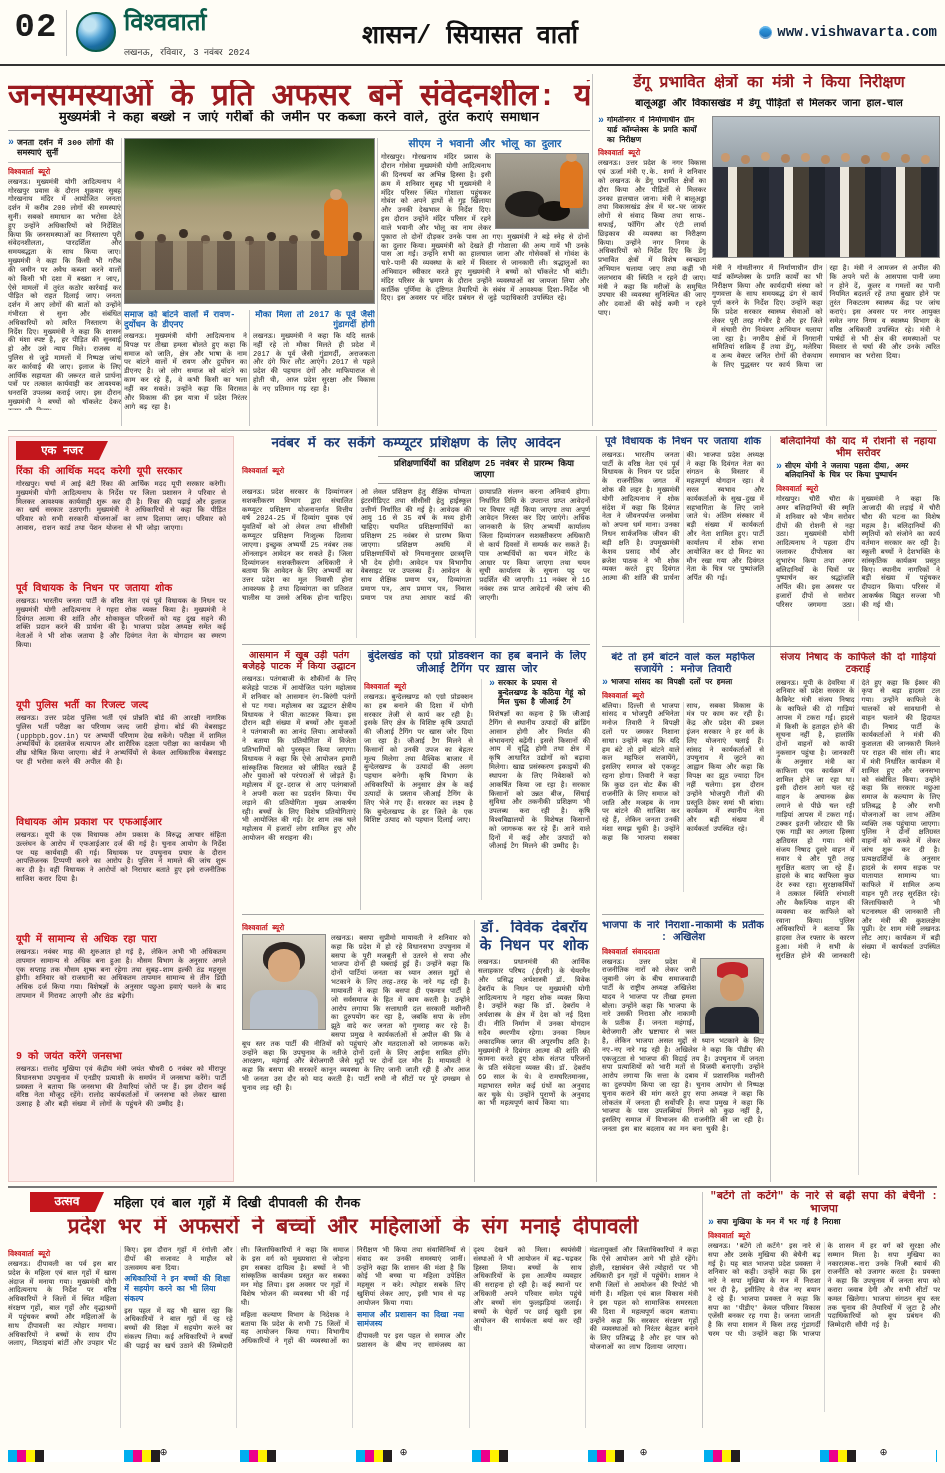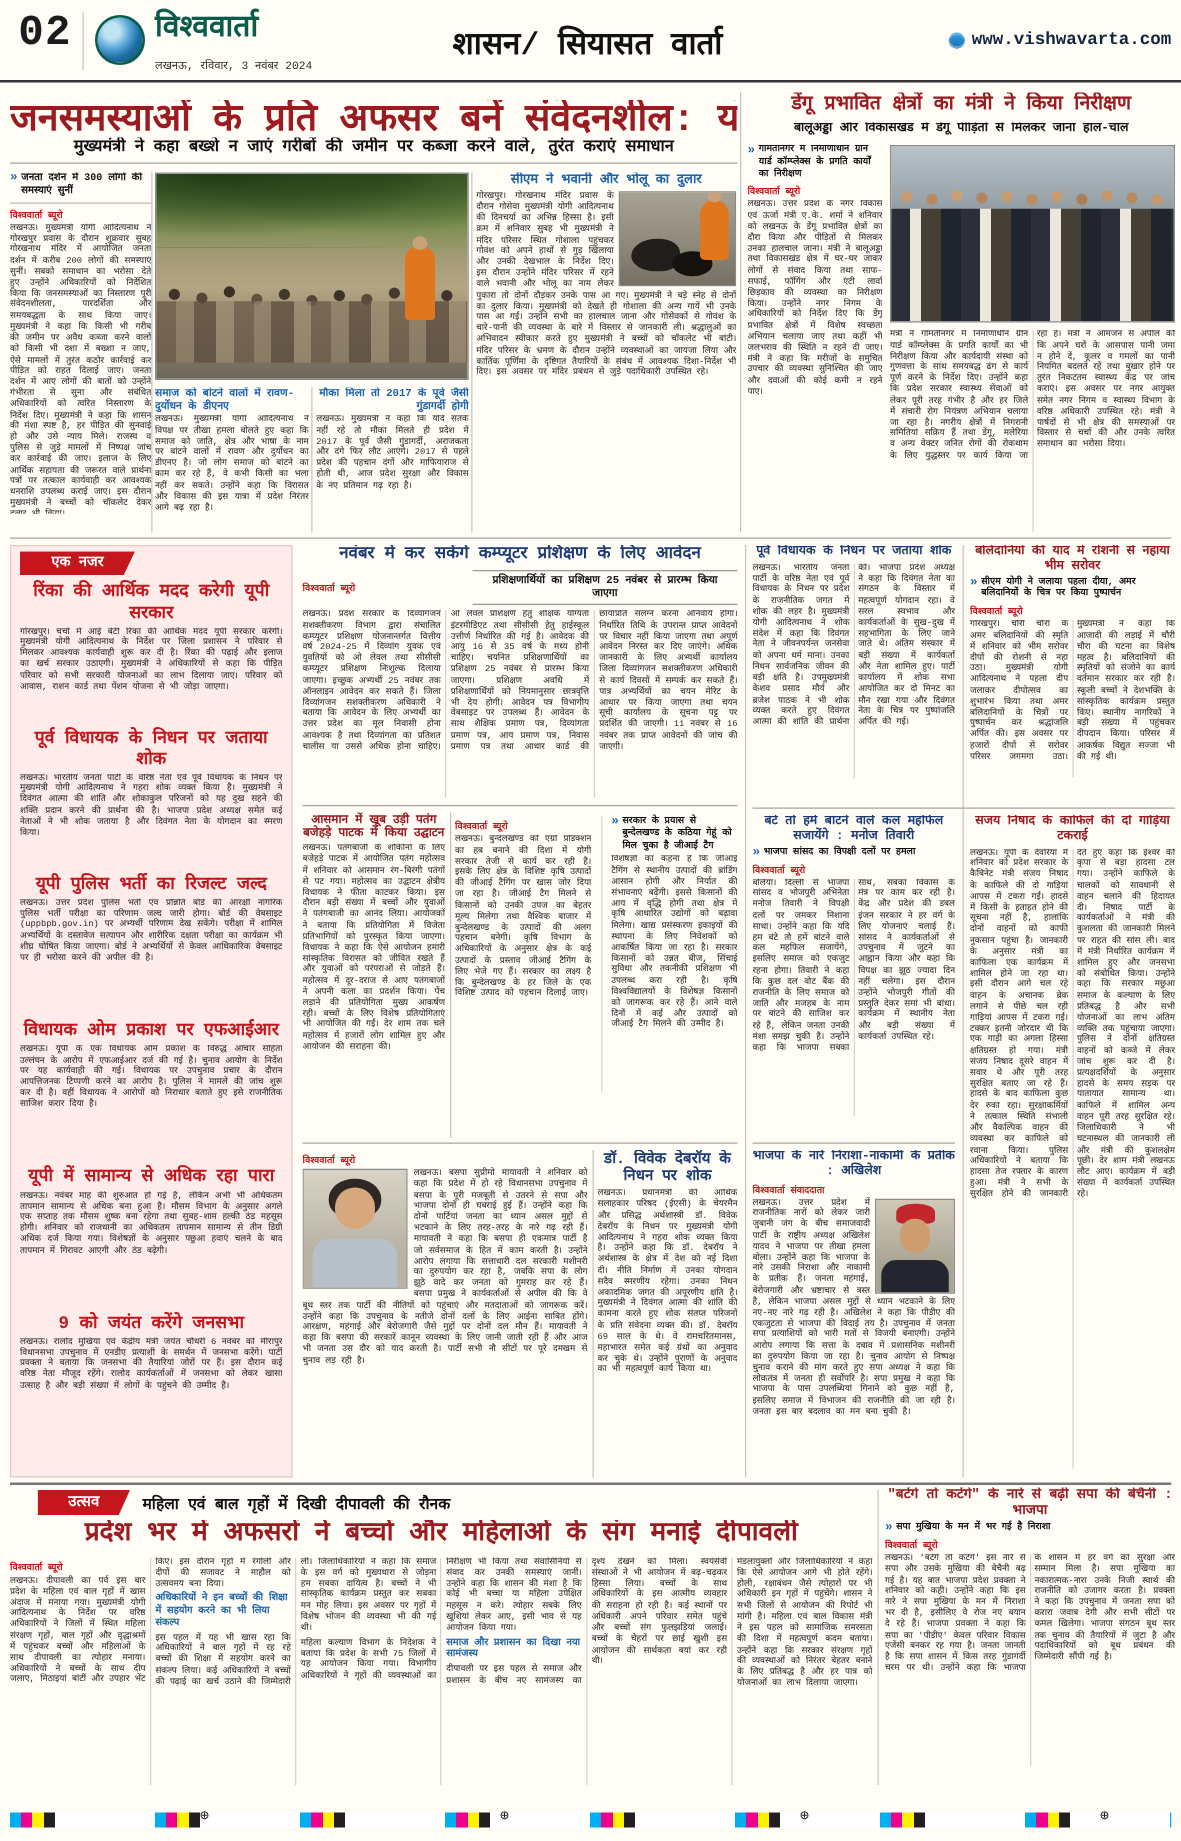--- a/index.html
+++ b/index.html
@@ -30,7 +30,7 @@
 .logo-icon{width:40px;height:40px;border-radius:50%;background:radial-gradient(circle at 32% 30%,#bfe3f2 0 18%,#5aa8d8 40%,#1c6ea4 62%,#0a5c4a 100%);border:2px solid #0a5c4a}
 .globe{width:13px;height:13px;border-radius:50%;background:linear-gradient(180deg,#35a3e8,#1668b0);box-shadow:inset 0 -2px 0 rgba(255,255,255,.35),inset 0 2px 0 rgba(255,255,255,.25);margin-right:5px;flex:0 0 auto}
 .eknazar{background:#fdecea;border:1px solid #ecc8c4;padding:4px 7px 6px;overflow:hidden}
-.ek-head{color:#c4161c;font-weight:bold;font-size:14px;text-align:center;margin:6px 0 2px;line-height:1.2}
+.ek-head{color:#c4161c;font-weight:bold;font-size:10px;margin:6px 0 2px;line-height:1.2}
 .ek-item{height:117px;overflow:hidden}
 .mini-sub{font-size:8.5px;font-weight:bold;border-top:1px solid #999;border-bottom:1px solid #999;padding:2px 6px;text-align:center;width:212px;line-height:1.25;color:#111}
 .para{margin-bottom:3px}

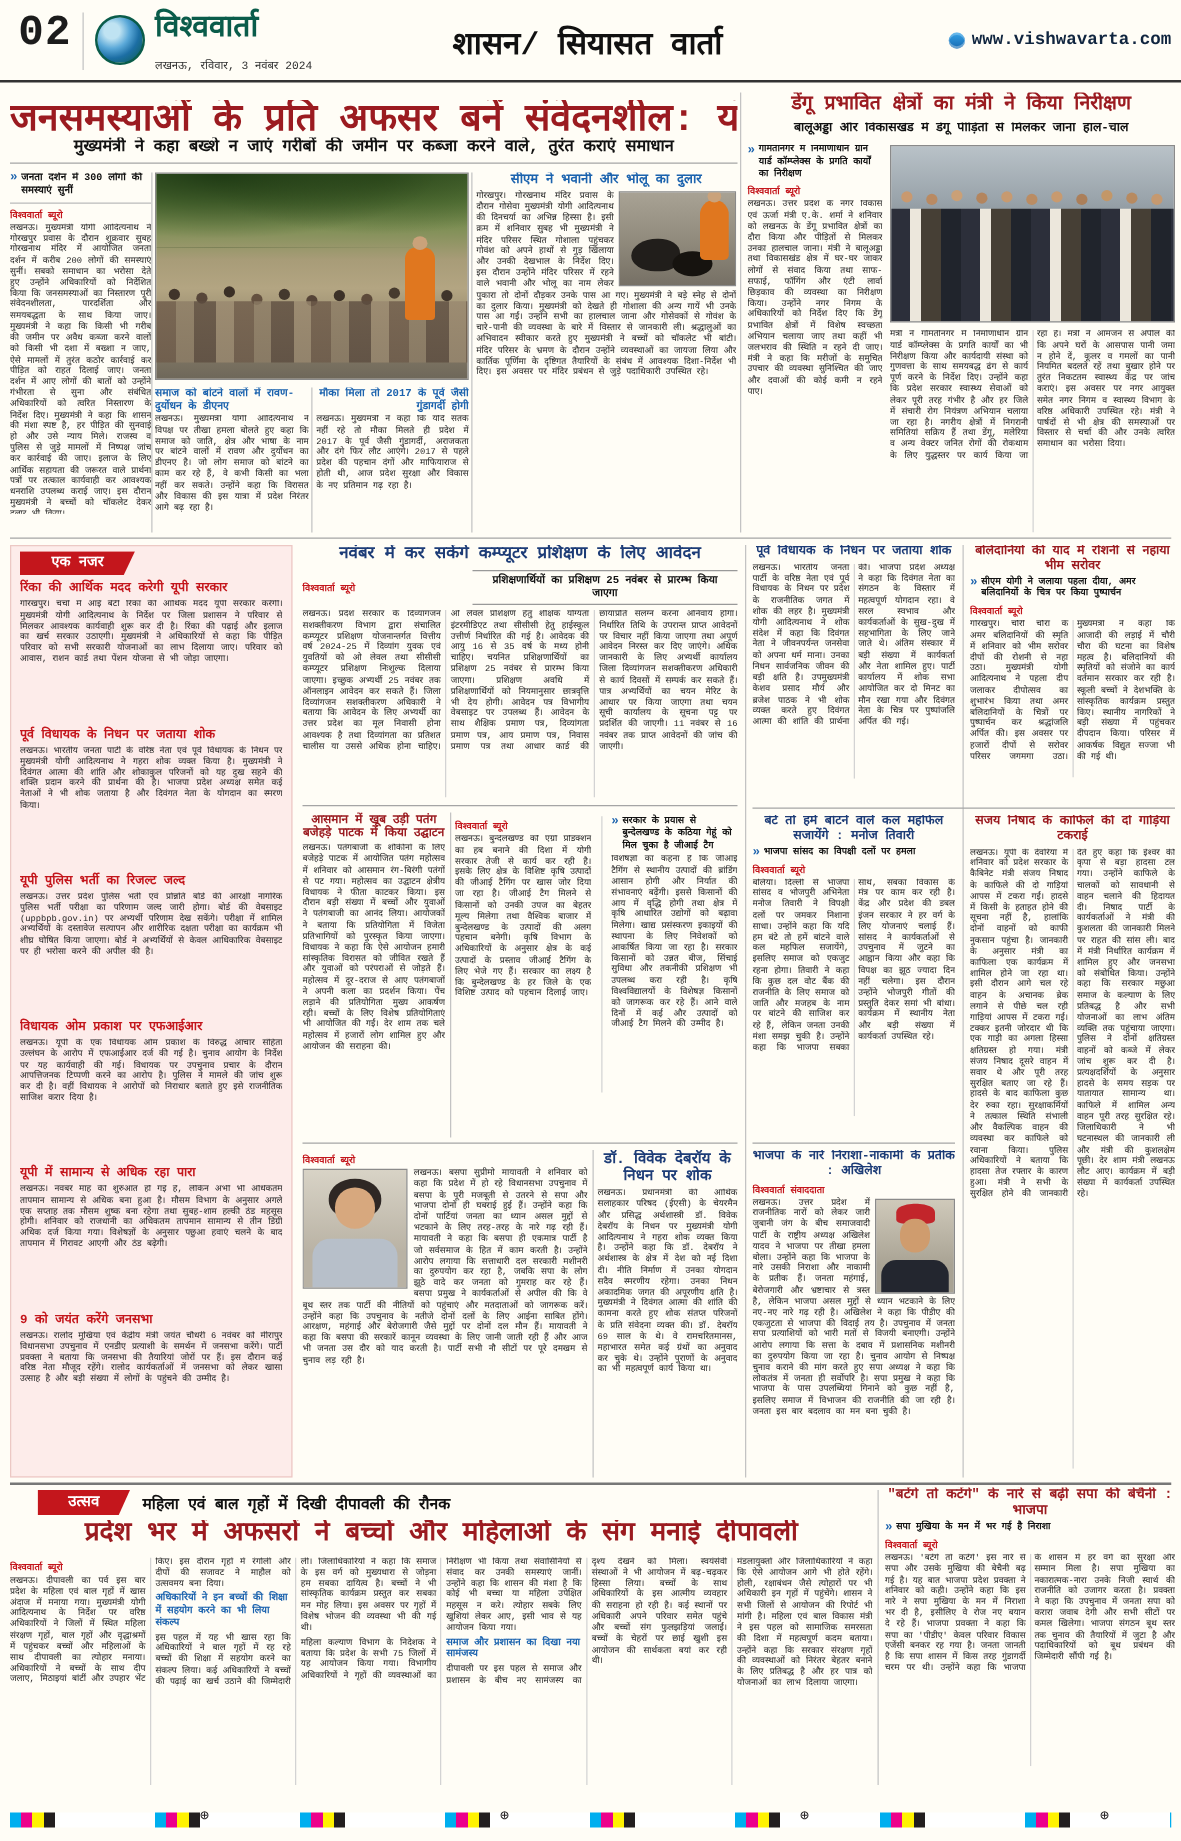--- a/index.html
+++ b/index.html
@@ -199,6 +199,7 @@
   <div class="vr" style="left:360px;top:650px;height:260px"></div>
 
   <section class="abs" style="left:364px;top:650px;width:226px;height:260px;overflow:hidden">
+    <h3 class="hl navy" style="font-size:11px">बुंदेलखंड को एग्रो प्रोडक्शन का हब बनाने के लिए जीआई टैगिंग पर ख़ास जोर</h3>
     <div style="display:flex;margin-top:3px">
       <div style="width:109px">
         <div class="byline">विश्ववार्ता ब्यूरो</div>

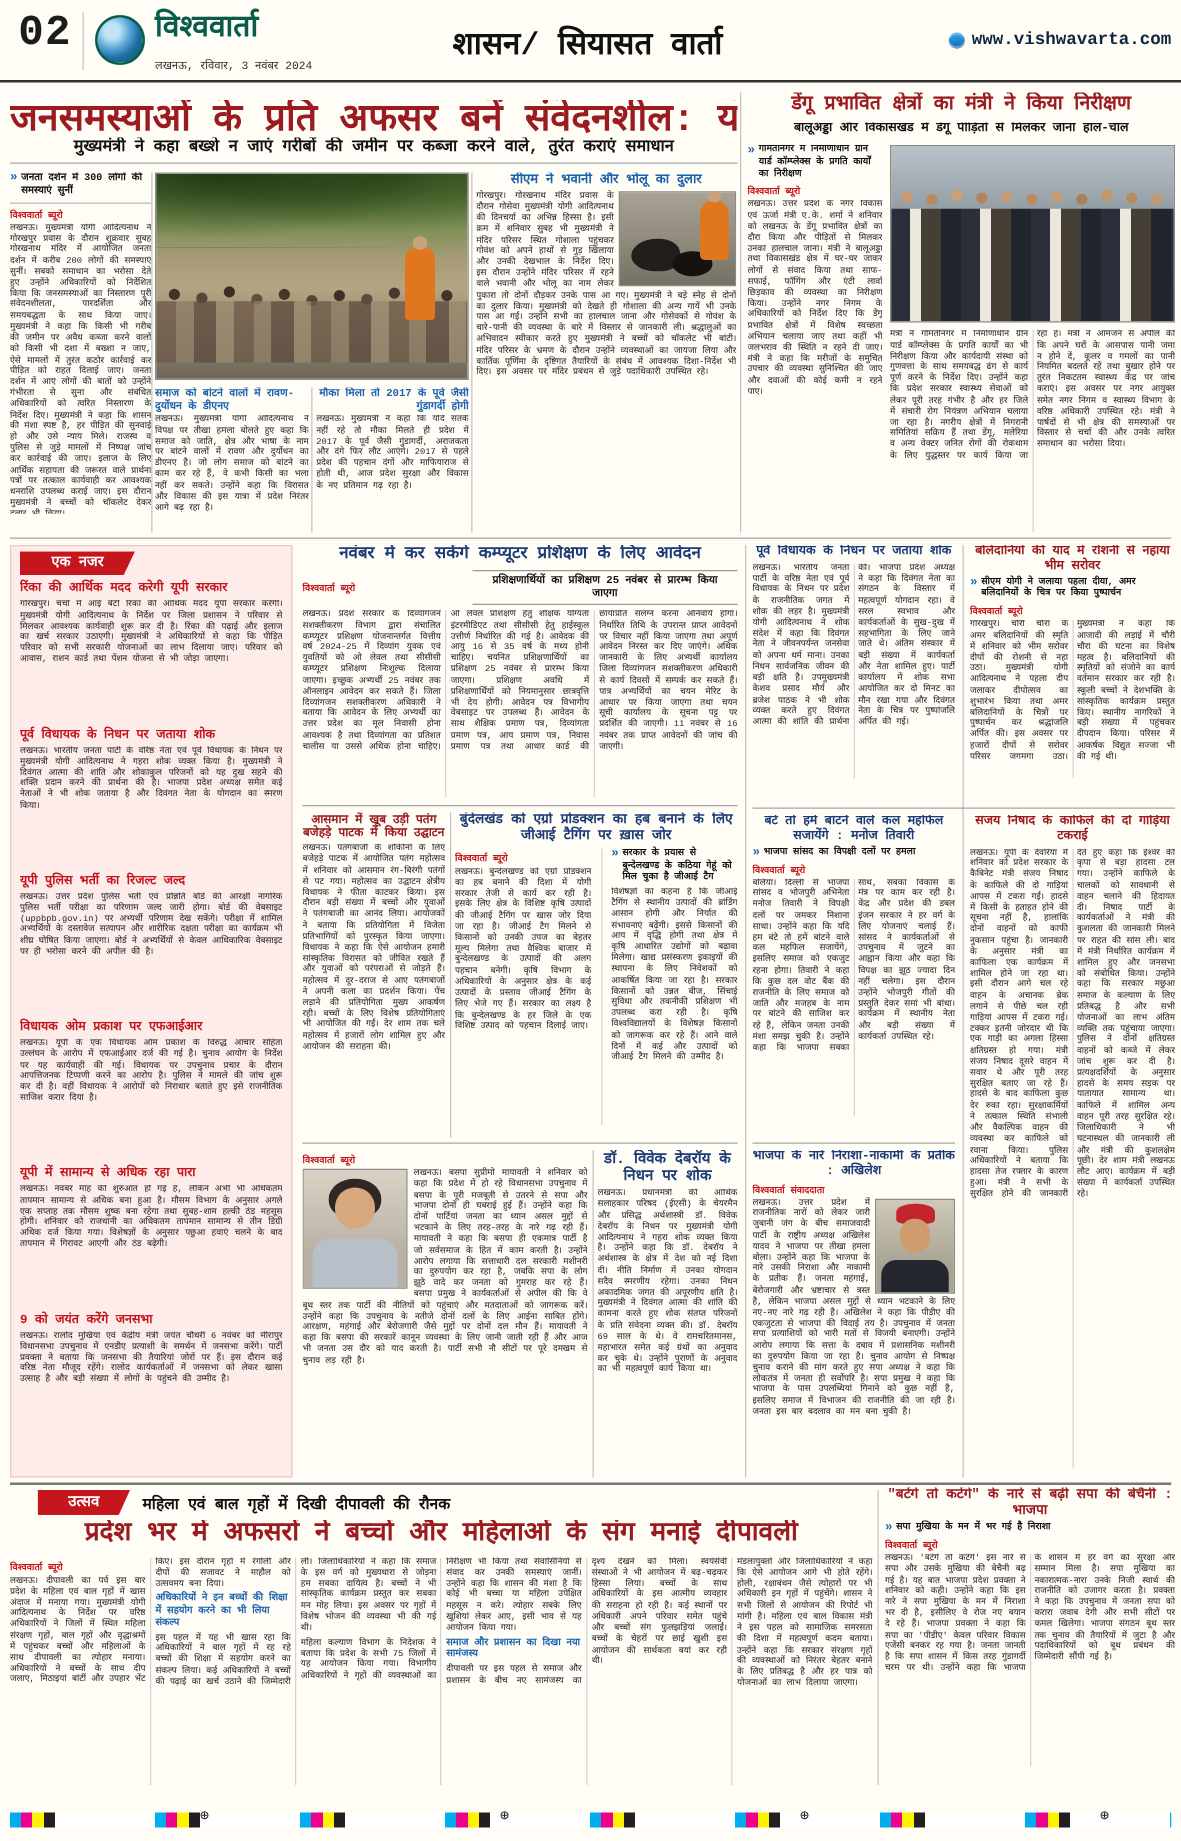--- a/index.html
+++ b/index.html
@@ -232,7 +232,7 @@
   <div class="vr" style="left:474px;top:920px;height:262px"></div>
 
   <section class="abs" style="left:478px;top:920px;width:112px;height:262px;overflow:hidden">
-    <h3 class="hl navy" style="font-size:12px">डॉ. विवेक देबरॉय के निधन पर शोक</h3>
+    <h3 class="hl navy" style="font-size:15px">डॉ. विवेक देबरॉय के निधन पर शोक</h3>
     <div class="bt" style="height:230px;margin-top:3px">लखनऊ। प्रधानमंत्री की आर्थिक सलाहकार परिषद (ईएसी) के चेयरमैन और प्रसिद्ध अर्थशास्त्री डॉ. विवेक देबरॉय के निधन पर मुख्यमंत्री योगी आदित्यनाथ ने गहरा शोक व्यक्त किया है। उन्होंने कहा कि डॉ. देबरॉय ने अर्थशास्त्र के क्षेत्र में देश को नई दिशा दी। नीति निर्माण में उनका योगदान सदैव स्मरणीय रहेगा। उनका निधन अकादमिक जगत की अपूरणीय क्षति है। मुख्यमंत्री ने दिवंगत आत्मा की शांति की कामना करते हुए शोक संतप्त परिजनों के प्रति संवेदना व्यक्त की। डॉ. देबरॉय 69 साल के थे। वे रामचरितमानस, महाभारत समेत कई ग्रंथों का अनुवाद कर चुके थे। उन्होंने पुराणों के अनुवाद का भी महत्वपूर्ण कार्य किया था।</div>
   </section>
 

